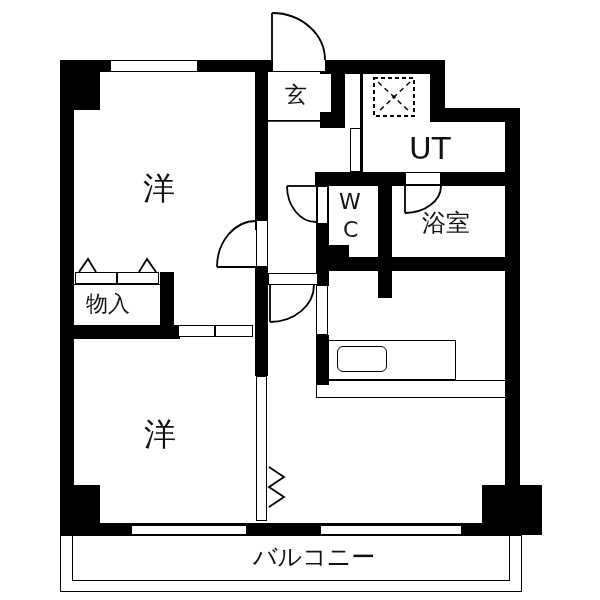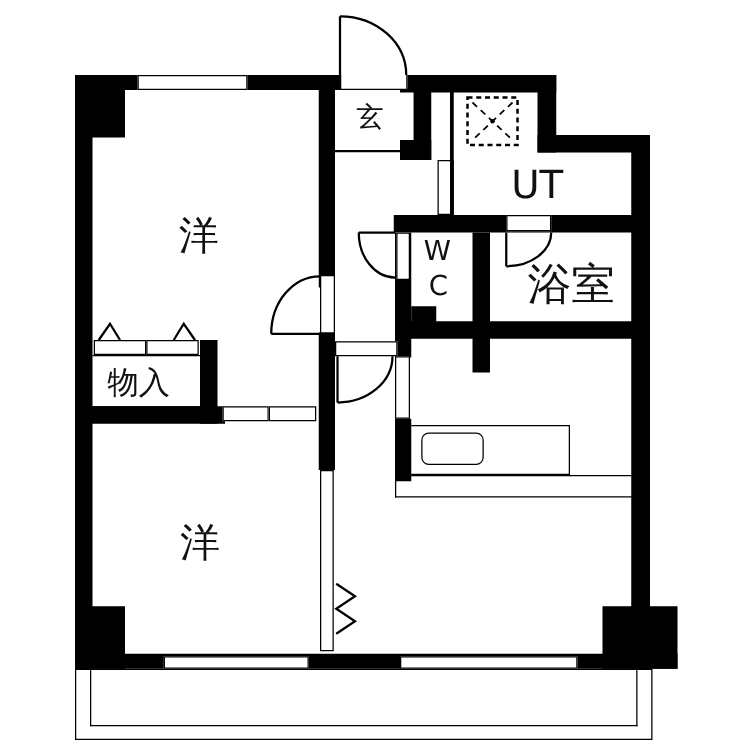--- a/index.html
+++ b/index.html
@@ -123,7 +123,7 @@
   <div class="lbl" style="left:409px;top:133px;font-size:31px;">UT</div>
   <div class="lbl" style="left:339px;top:191px;font-size:22px;">W</div>
   <div class="lbl" style="left:343px;top:219px;font-size:22px;">C</div>
-  <div class="lbl" style="left:422px;top:211px;font-size:35px;">浴室</div>
+  <div class="lbl" style="left:422px;top:211px;font-size:24px;">浴室</div>
 </div>
 
 </body></html>

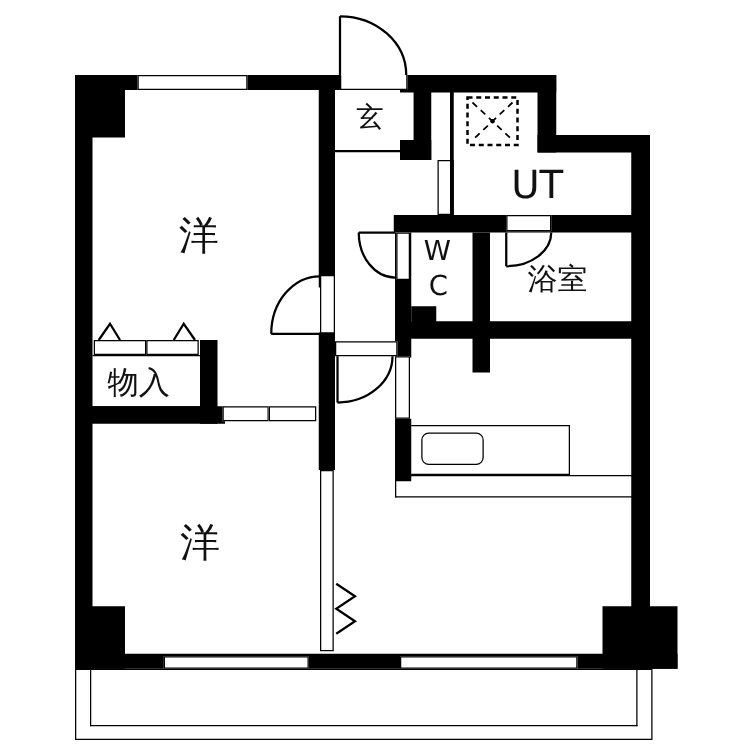--- a/index.html
+++ b/index.html
@@ -117,7 +117,7 @@
   </svg>
 
   <div class="lbl" style="left:143px;top:172px;font-size:32px;">洋</div>
-  <div class="lbl" style="left:86px;top:293px;font-size:25px;text-align:center;">物入</div>
+  <div class="lbl" style="left:86px;top:293px;font-size:22px;text-align:center;">物入</div>
   <div class="lbl" style="left:144px;top:418px;font-size:32px;">洋</div>
   <div class="lbl" style="left:285px;top:84px;font-size:22px;">玄</div>
   <div class="lbl" style="left:409px;top:133px;font-size:31px;">UT</div>

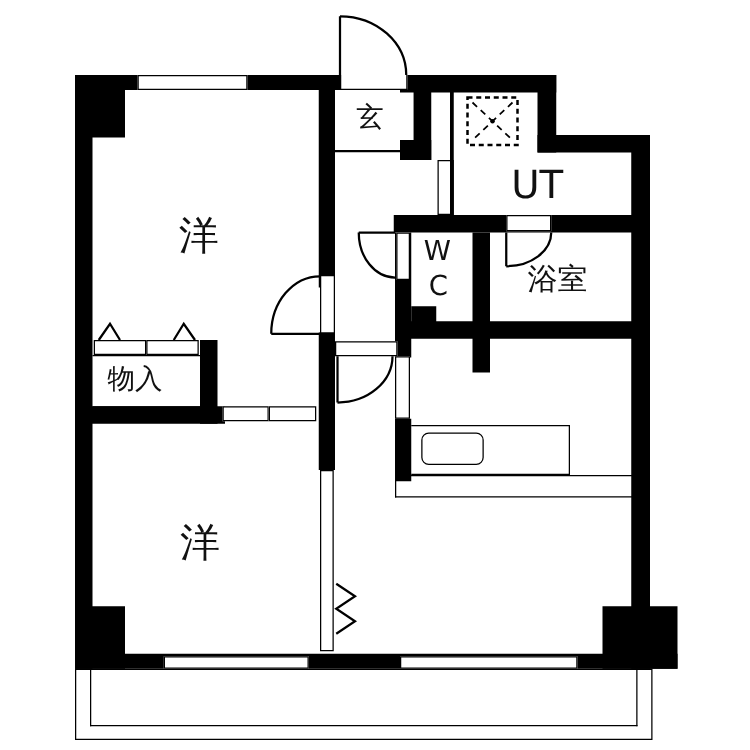--- a/index.html
+++ b/index.html
@@ -124,6 +124,7 @@
   <div class="lbl" style="left:339px;top:191px;font-size:22px;">W</div>
   <div class="lbl" style="left:343px;top:219px;font-size:22px;">C</div>
   <div class="lbl" style="left:422px;top:211px;font-size:24px;">浴室</div>
+  <div class="lbl" style="left:253px;top:545px;font-size:24px;">バルコニー</div>
 </div>
 
 </body></html>

